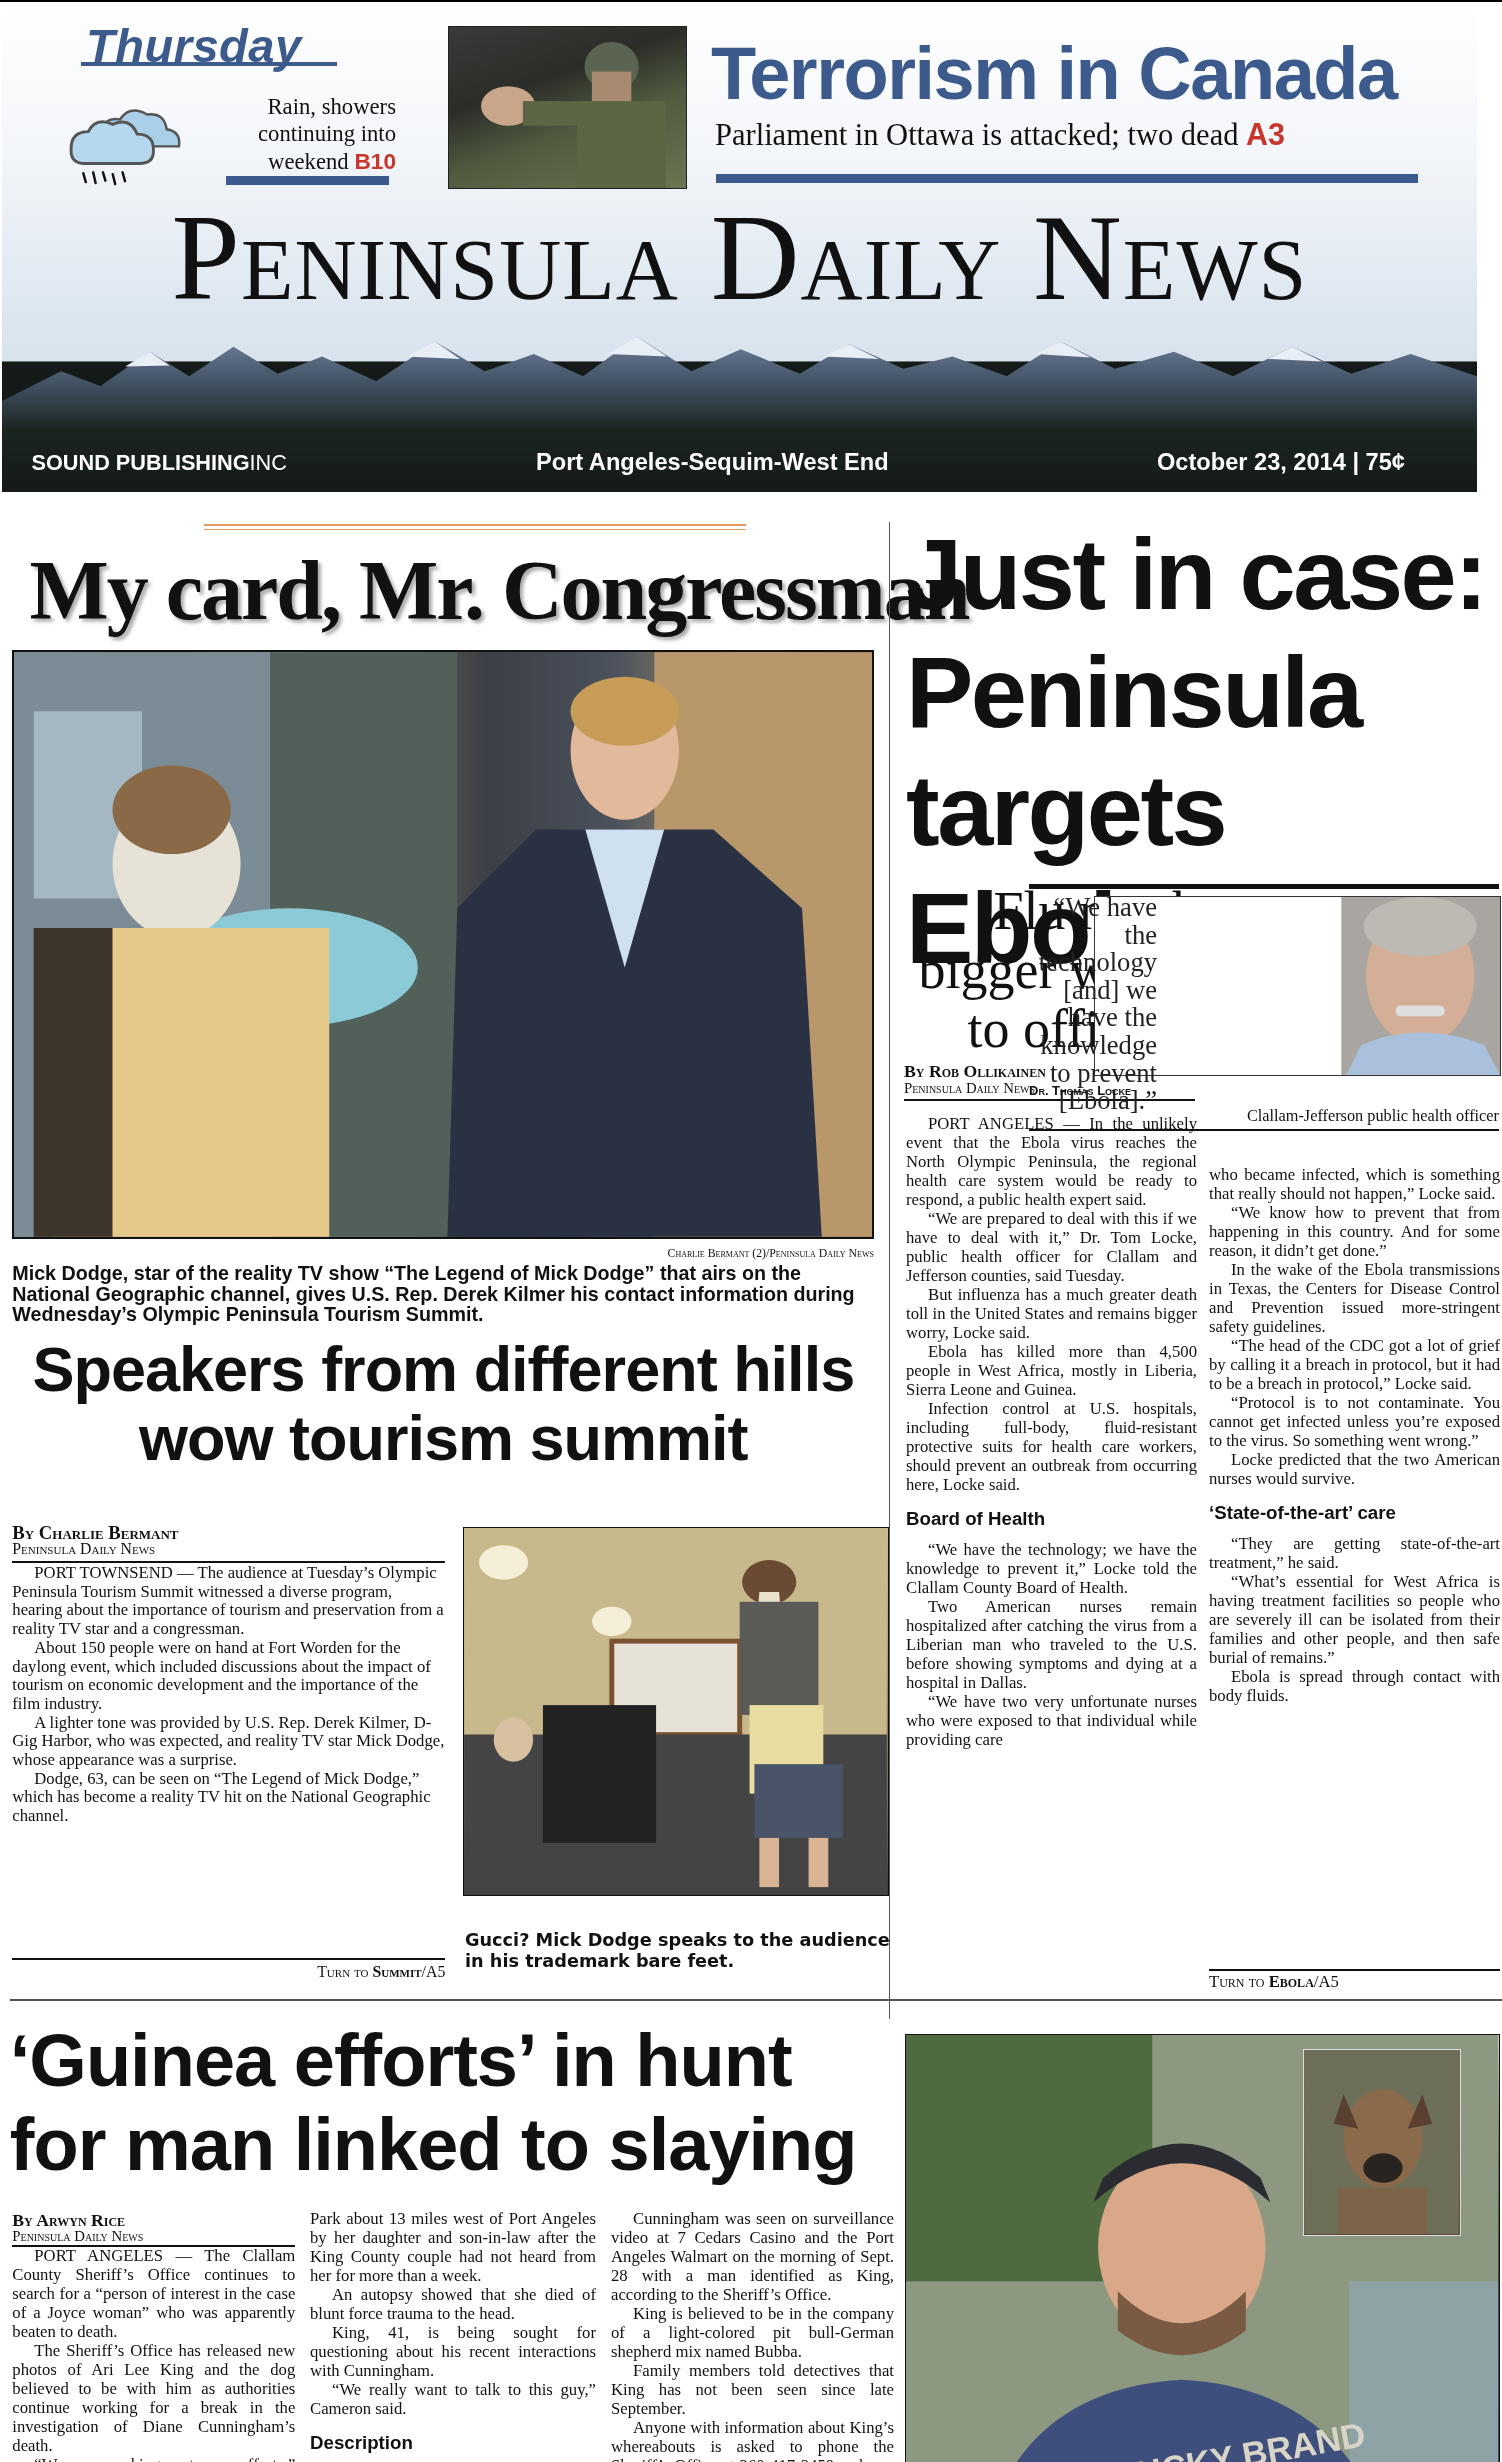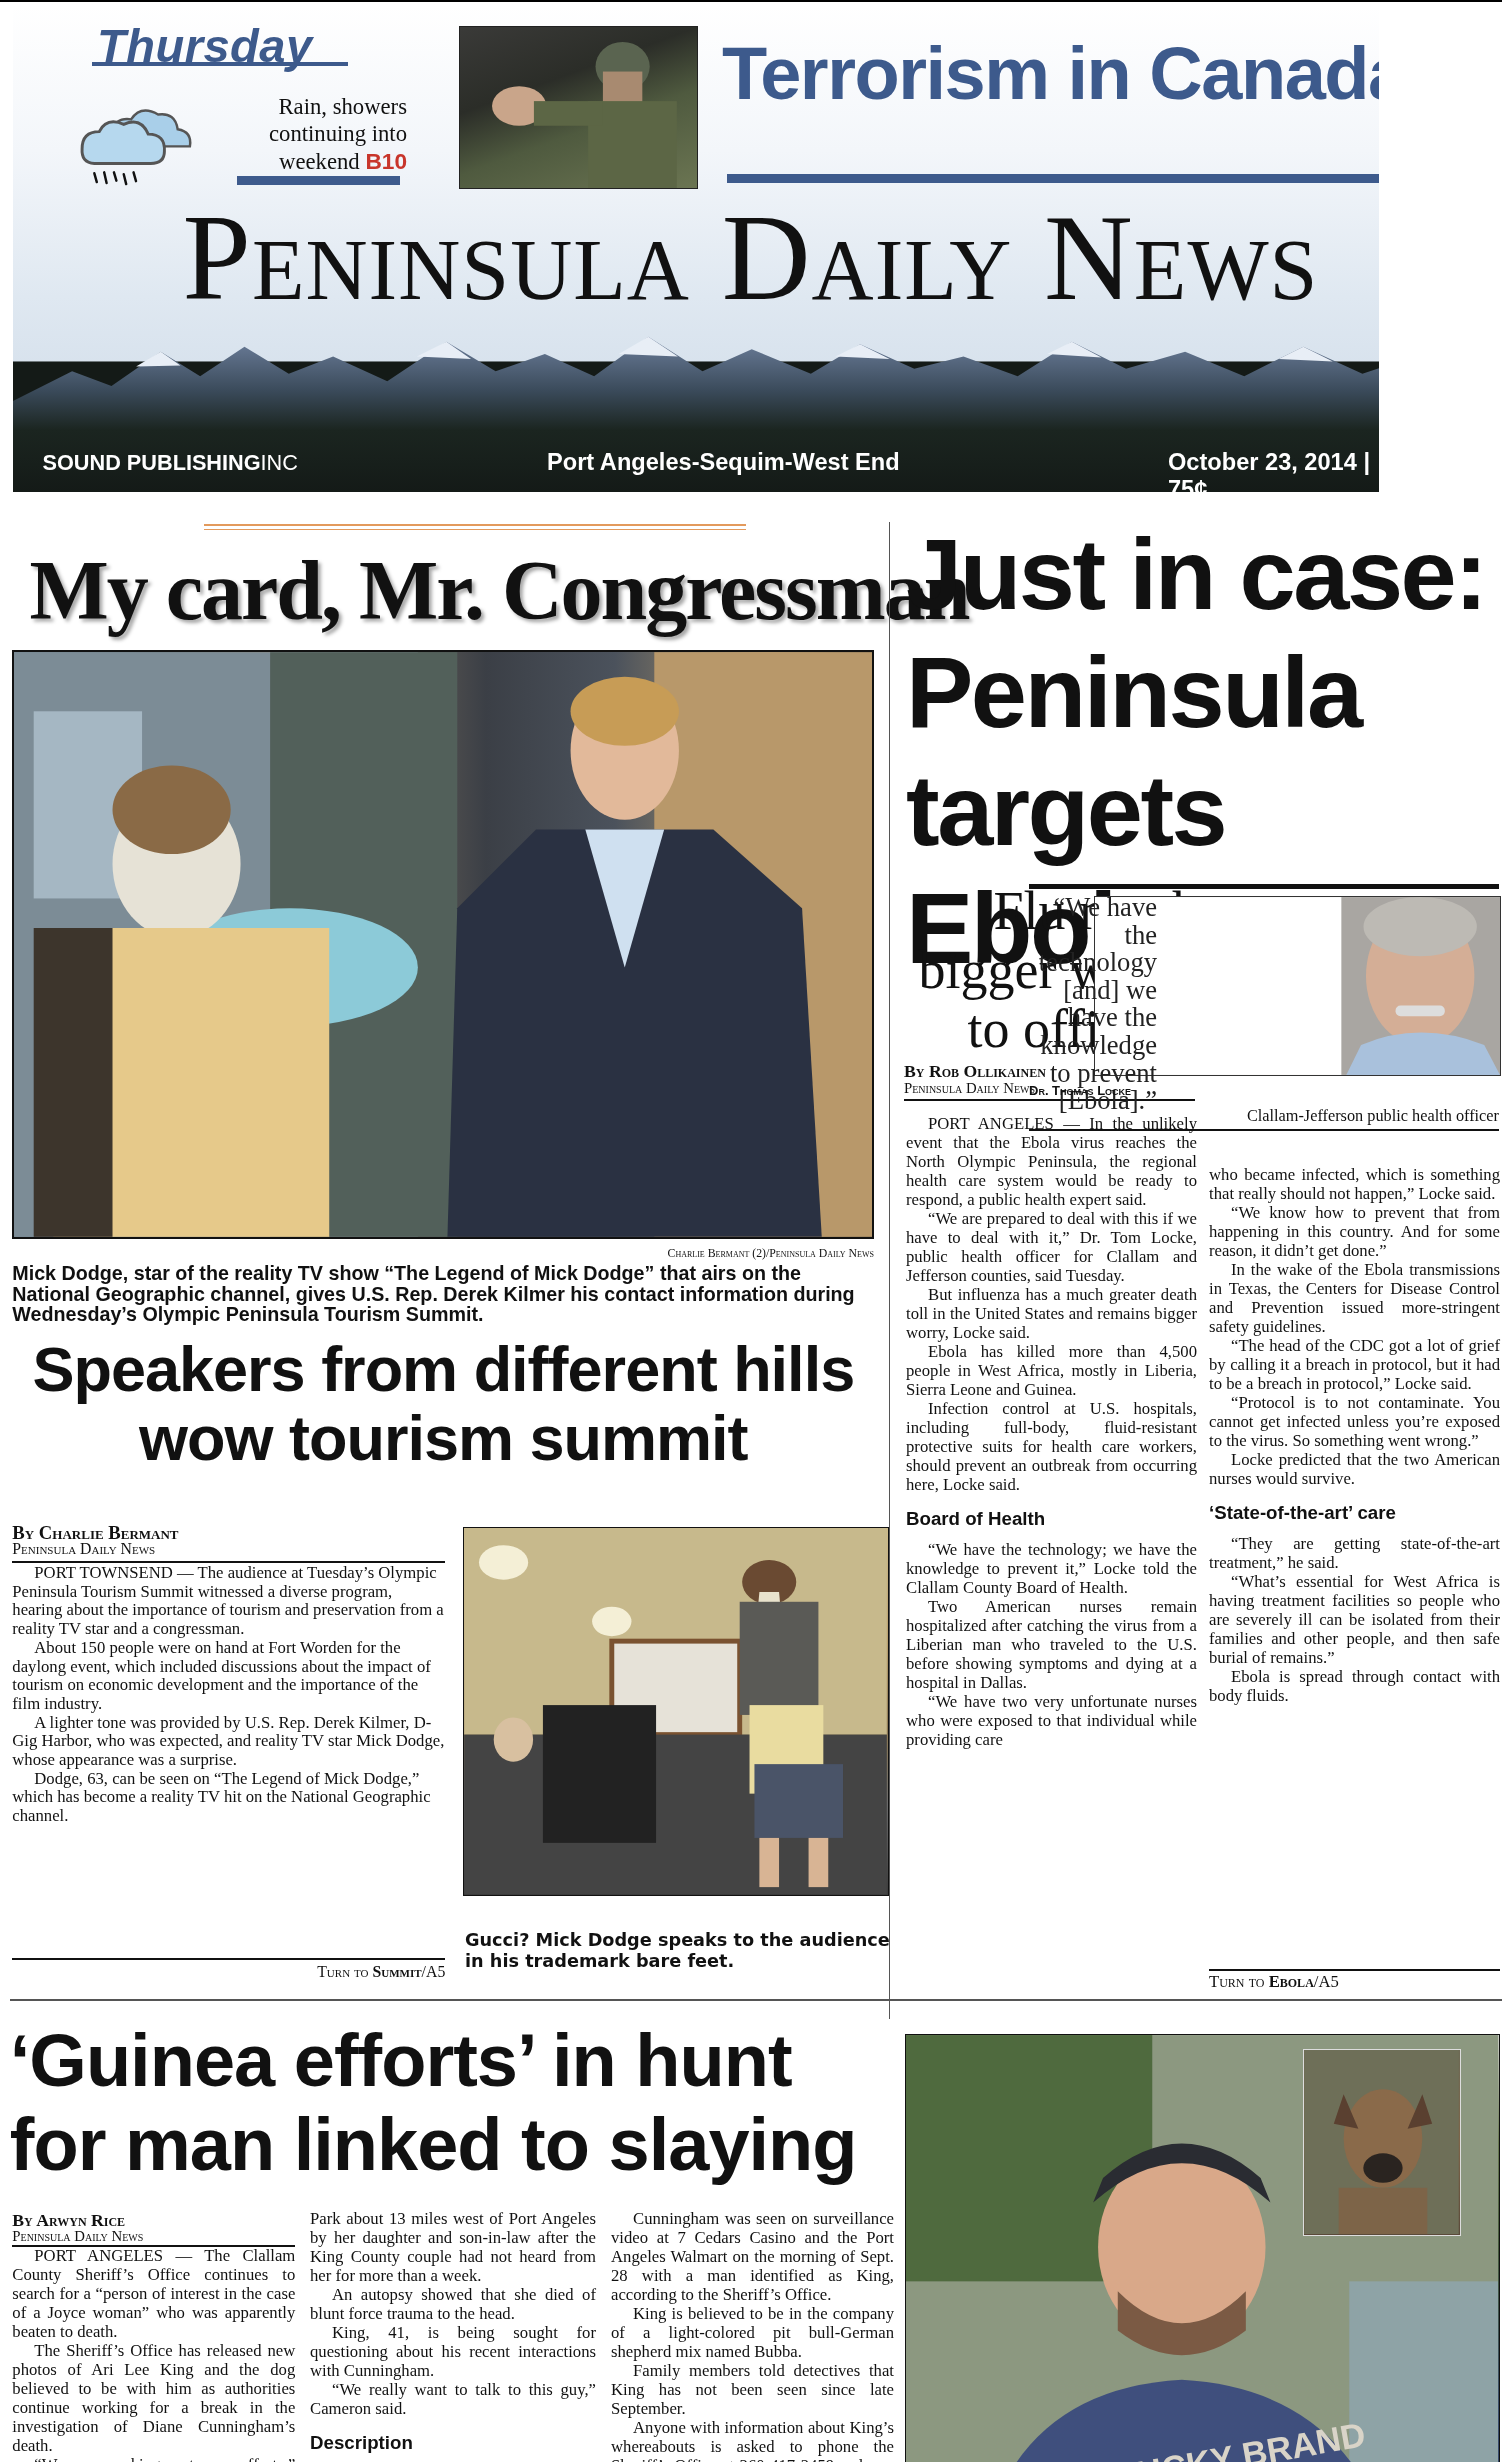--- a/index.html
+++ b/index.html
@@ -11,7 +11,7 @@
 
   
   #masthead-top { left: 0; top: 0; width: 1502px; height: 2px; background: #000; }
-  #masthead { left: 13px; top: 3.9px; width: 1366px; height: 488px; background: linear-gradient(180deg,#ffffff 0%,#f3f6fa 30%,#dfe8f1 60%,#cbd8e6 100%); overflow: hidden; }
+  #masthead { left: 2px; top: 3.9px; width: 1475px; height: 488px; background: linear-gradient(180deg,#ffffff 0%,#f3f6fa 30%,#dfe8f1 60%,#cbd8e6 100%); overflow: hidden; }
   #thursday { left: 84px; top: 13.8px; font-family: "Liberation Sans", sans-serif; font-weight: bold; font-style: italic; font-size: 47px; color: #3d5a8c; letter-spacing: 0.5px; }
   #thursday-bar { left: 79px; top: 58px; width: 256px; height: 3.9px; background: #3d5a8c; }
   #weather-icon { left: 54px; top: 86px; width: 138px; height: 98px; }

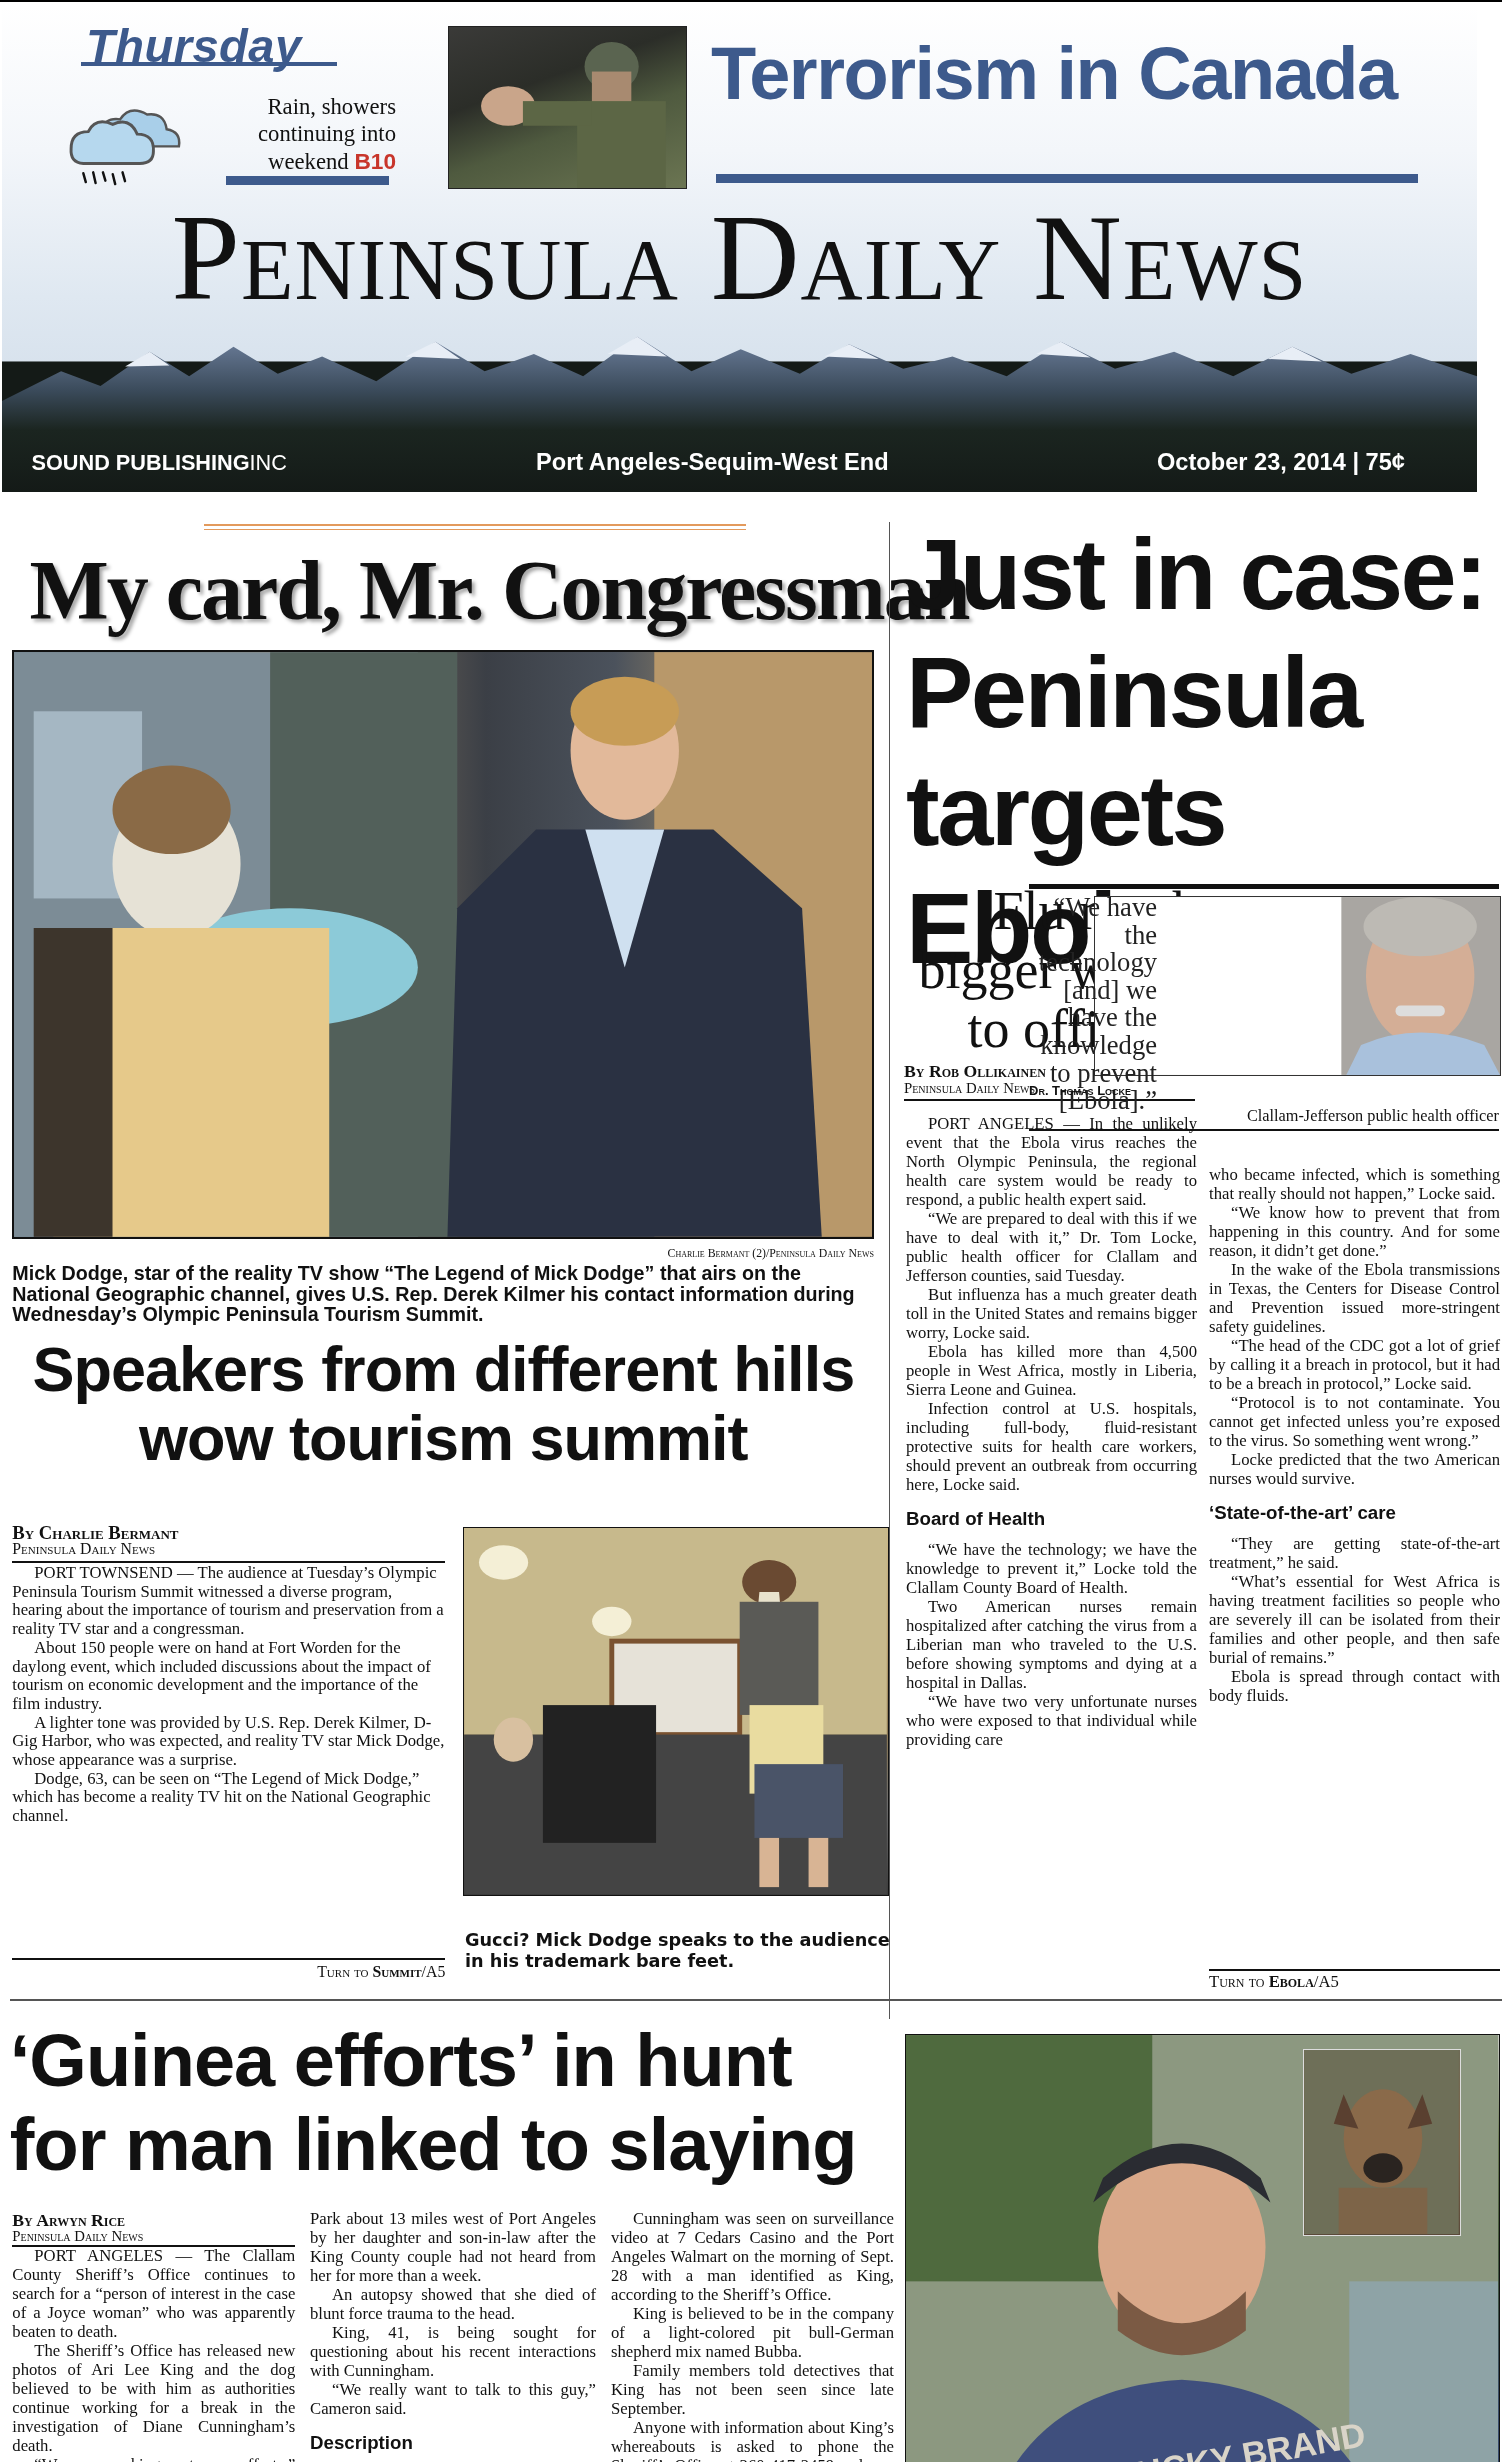--- a/index.html
+++ b/index.html
@@ -121,6 +121,10 @@
   </div>
 
   <div class="abs" id="terror-head">Terrorism in Canada</div>
+  <div class="abs serif" id="terror-sub">
+    <span>Parliament in Ottawa is attacked; two dead</span>
+    <span class="ref">A3</span>
+  </div>
   <div class="abs" id="terror-bar"></div>
 
   <svg class="abs" id="mountains" viewBox="0 0 2995 335" preserveAspectRatio="none">

